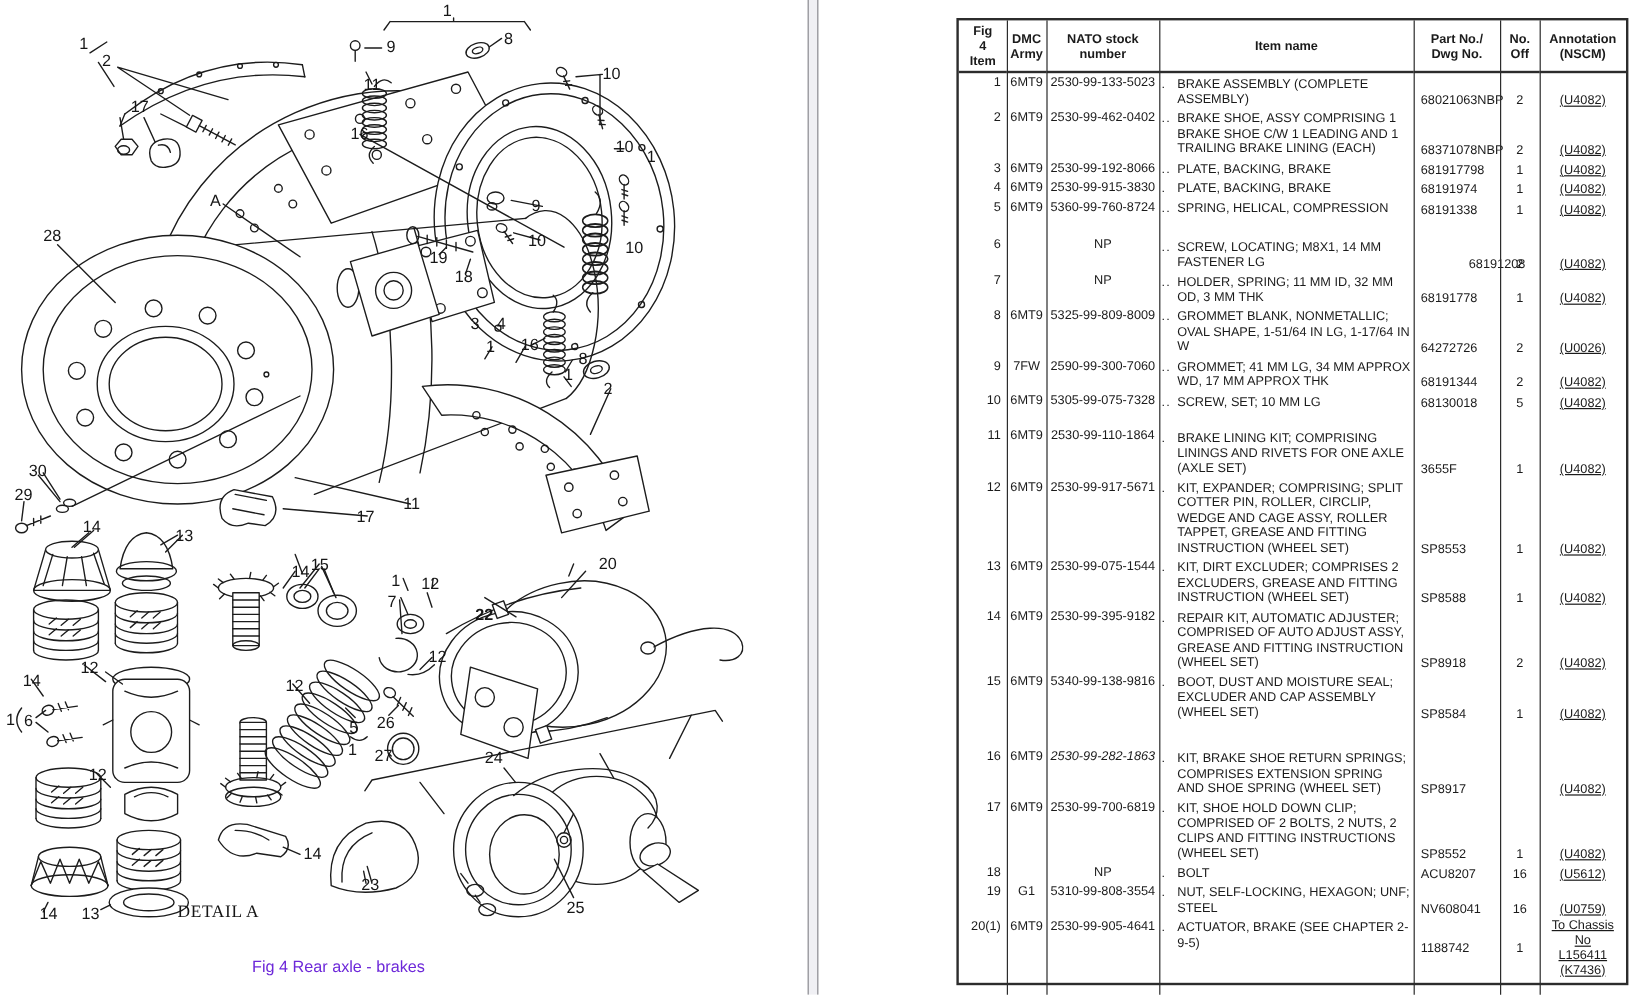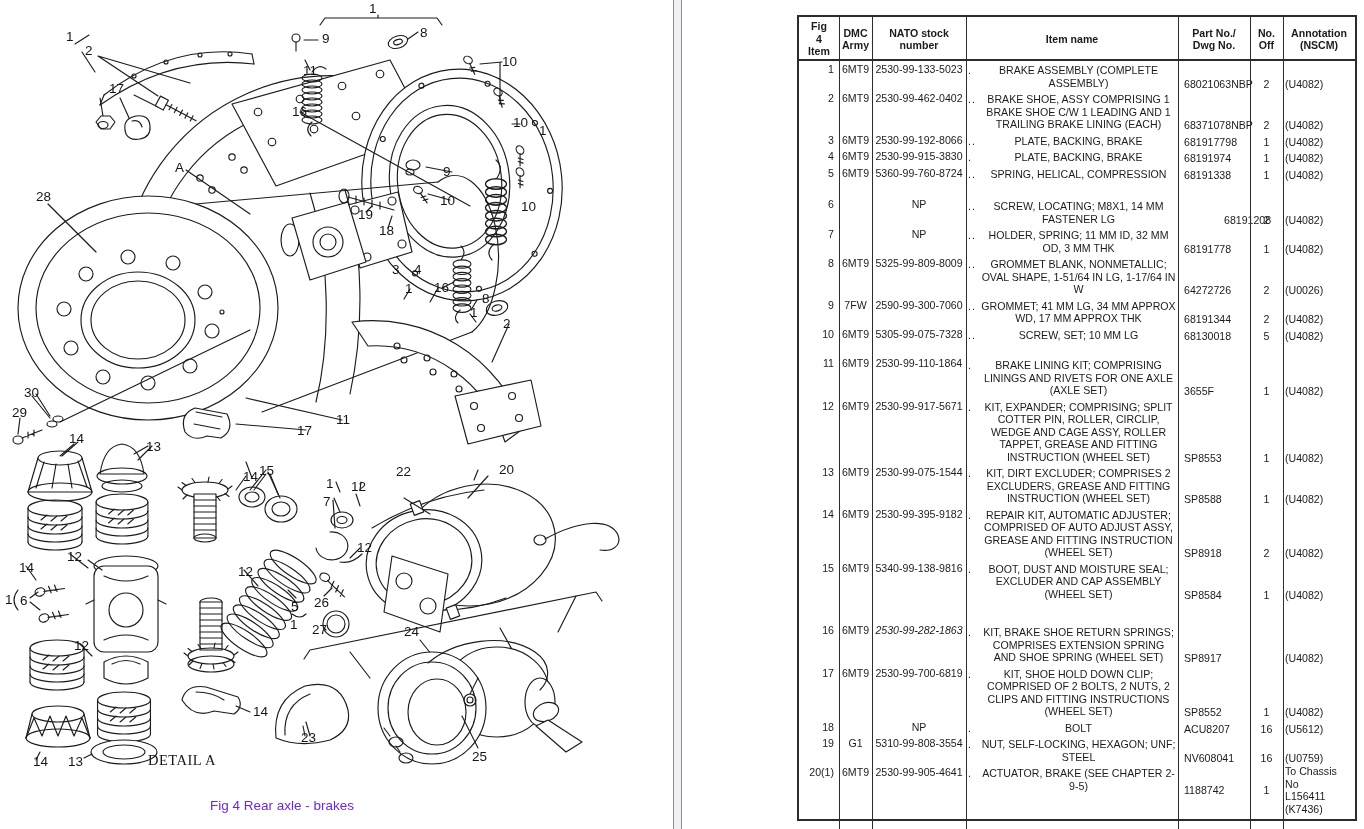--- a/index.html
+++ b/index.html
@@ -30,7 +30,7 @@
   .na{text-align:center;padding-top:2px;}
   .nmw{display:flex;align-items:flex-start;padding-top:2px;}
   .dots{flex:0 0 13px;white-space:pre;letter-spacing:1px;}
-  .nmt{flex:1 1 auto;text-align:center;}
+  .nmt{flex:1 1 auto;}
   .pt{padding-left:6px;}
   .of{text-align:center;}
   .an{white-space:pre-line;}

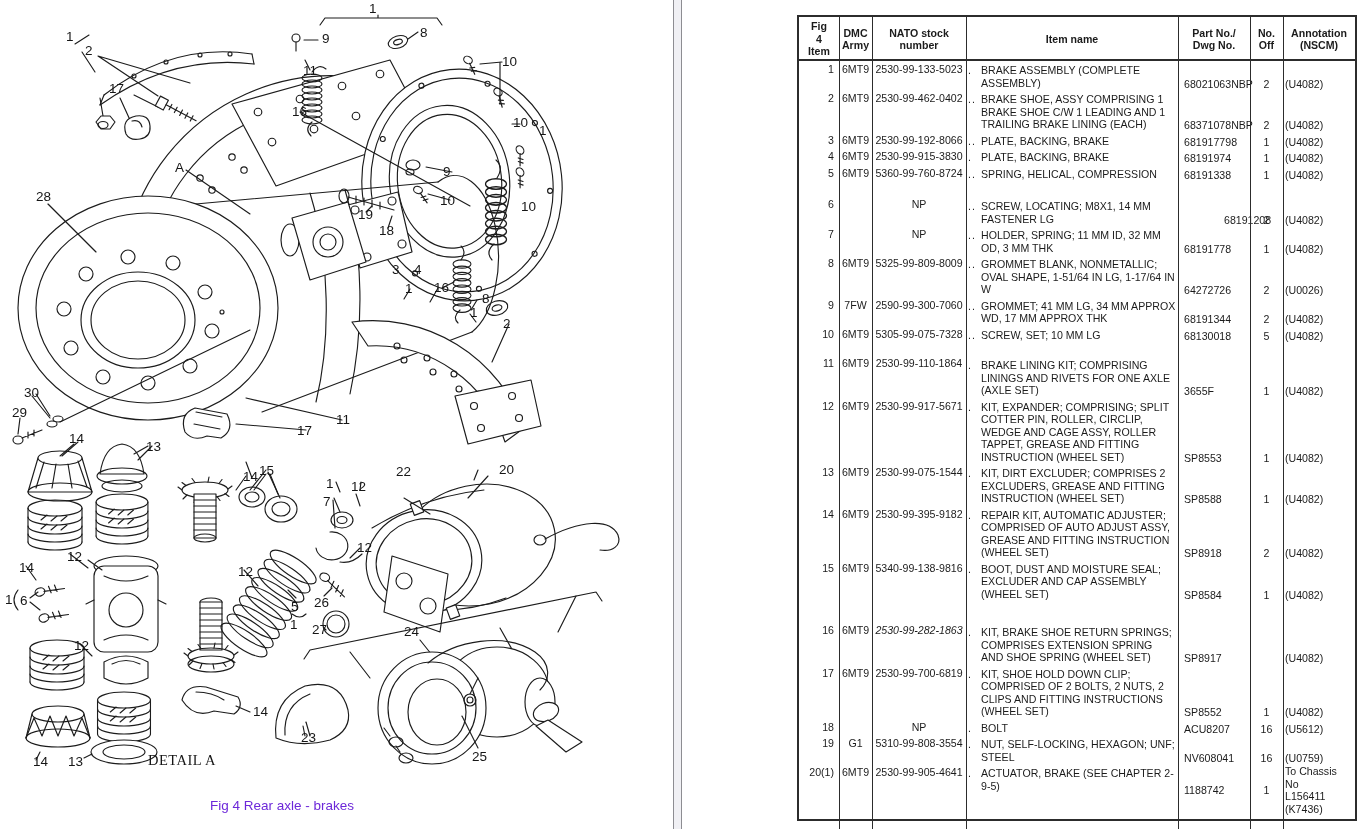--- a/index.html
+++ b/index.html
@@ -33,7 +33,7 @@
   .nmt{flex:1 1 auto;}
   .pt{padding-left:6px;}
   .of{text-align:center;}
-  .an{white-space:pre-line;}
+  .an{text-align:center;white-space:pre-line;text-decoration:underline;}
 </style>
 </head>
 <body>

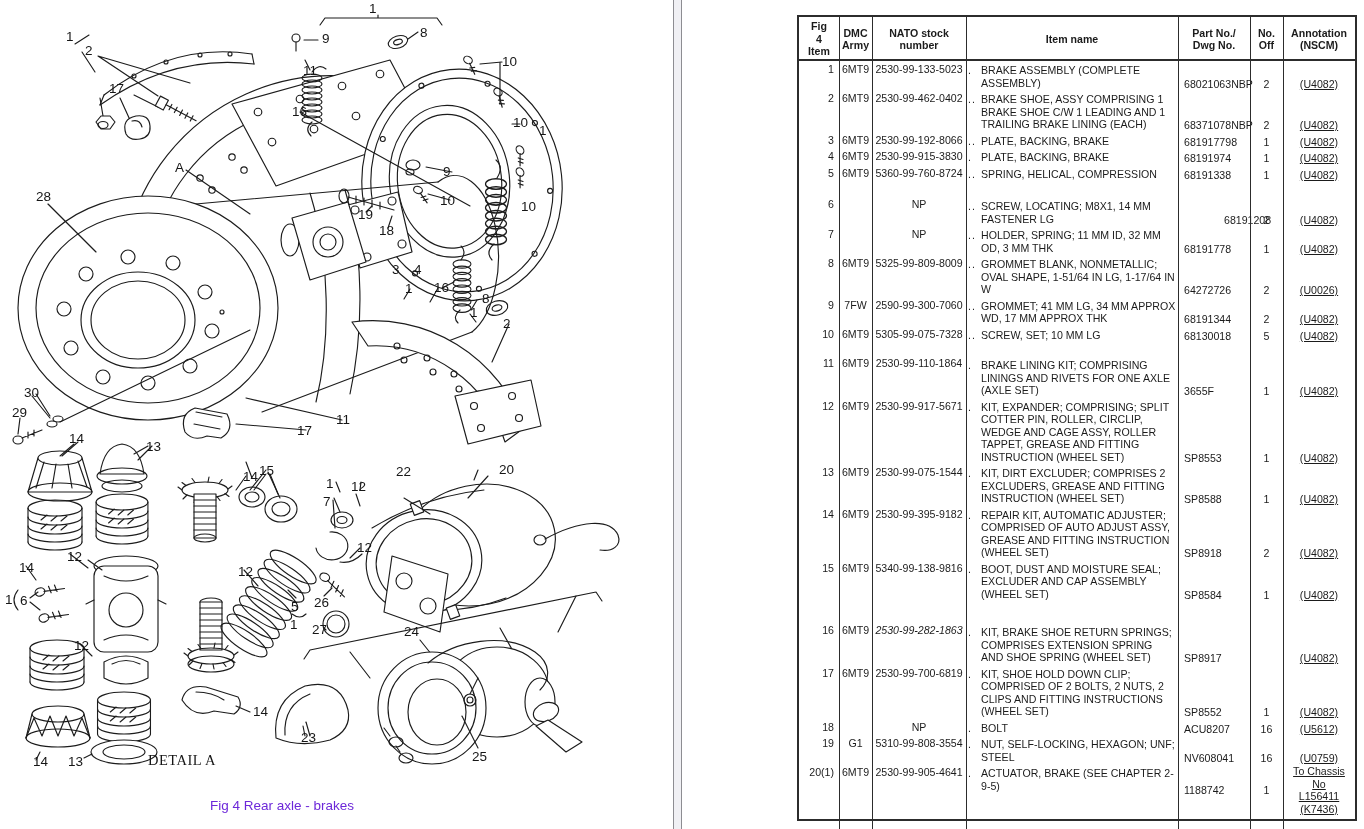--- a/index.html
+++ b/index.html
@@ -484,7 +484,7 @@
     <span class="callout" style="left: 326px; top: 477px;">1</span>
     <span class="callout" style="left: 323px; top: 495px;">7</span>
     <span class="callout" style="left: 479px; top: 463px; margin-left: 20px;">20</span>
-    <span class="callout" style="left: 396px; top: 465px;">22</span>
+    <span class="callout" style="left: 396px; top: 506px; font-weight: bold;">22</span>
     <span class="callout" style="left: 351px; top: 480px;">12</span>
     <span class="callout" style="left: 67px; top: 550px;">12</span>
     <span class="callout" style="left: 19px; top: 561px;">14</span>

